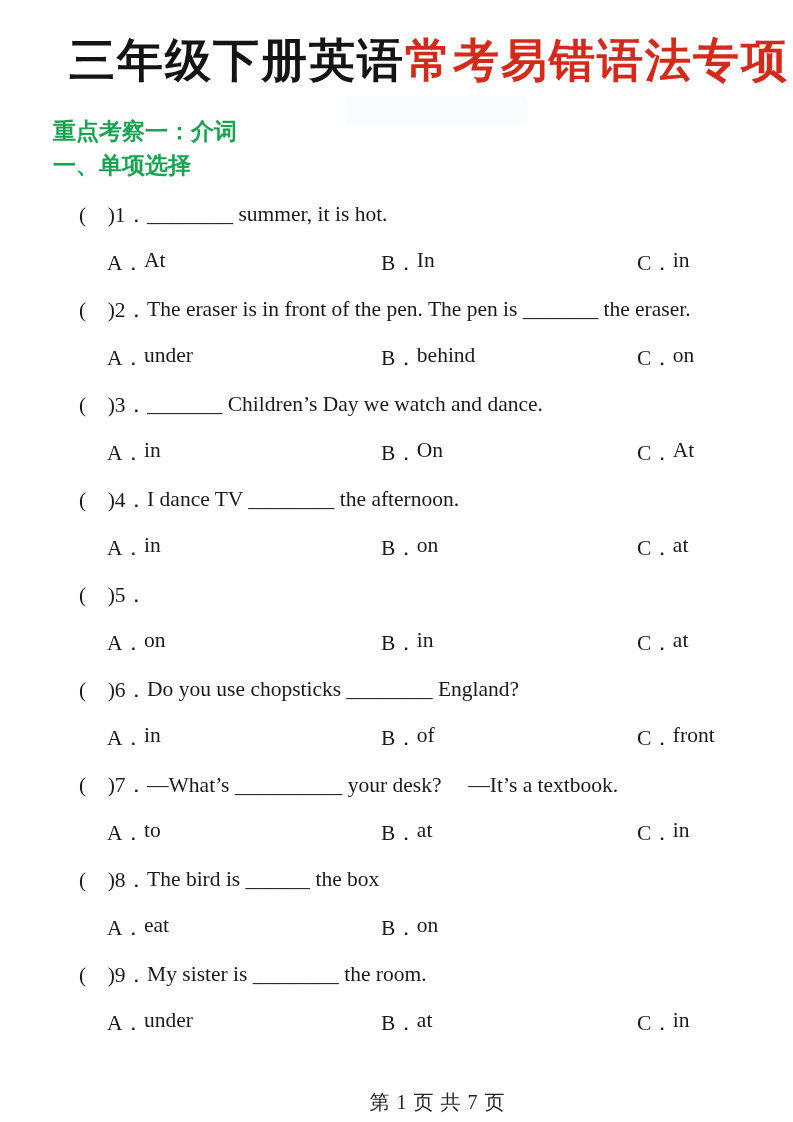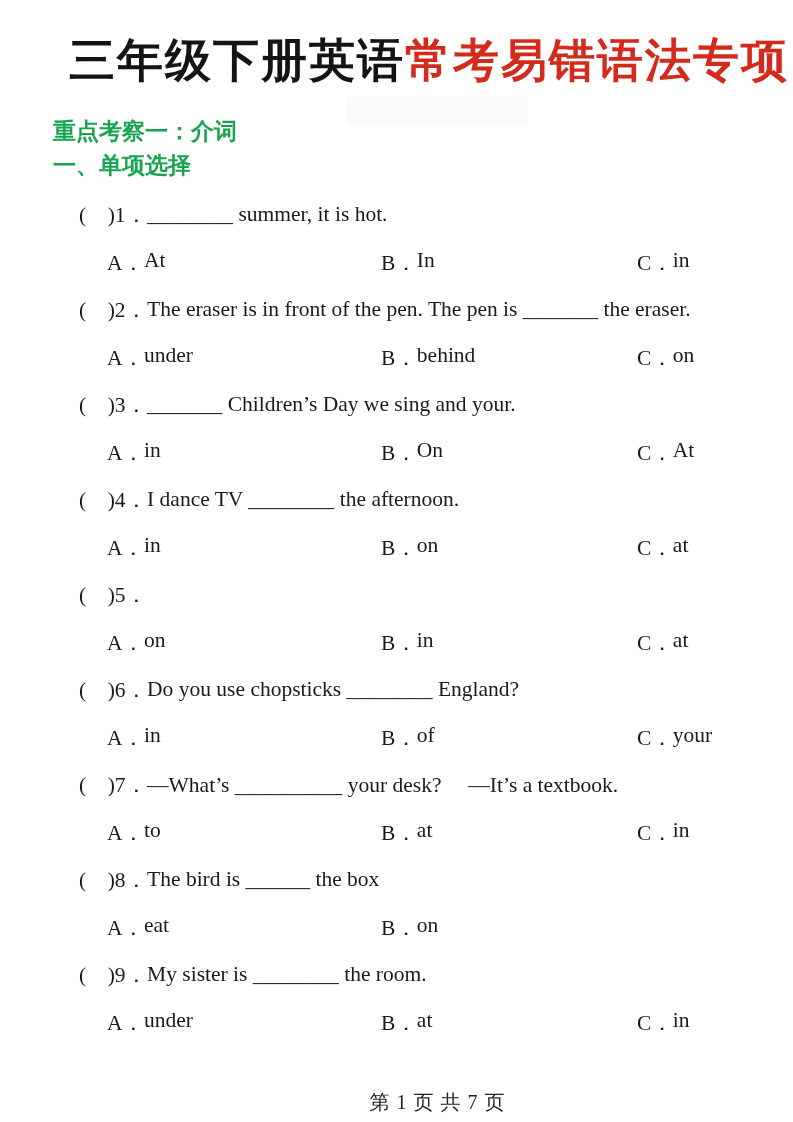--- a/index.html
+++ b/index.html
@@ -68,7 +68,7 @@
       <span class="opt oc"><span>C．</span><span>on</span></span>
     </div>
 
-    <div class="row q"><span>(　)3．</span><span>_______ Children’s Day we sing and your.</span></div>
+    <div class="row q"><span>(　)3．</span><span>_______ Children’s Day we watch and dance.</span></div>
     <div class="row">
       <span class="opt oa"><span>A．</span><span>in</span></span>
       <span class="opt ob"><span>B．</span><span>On</span></span>

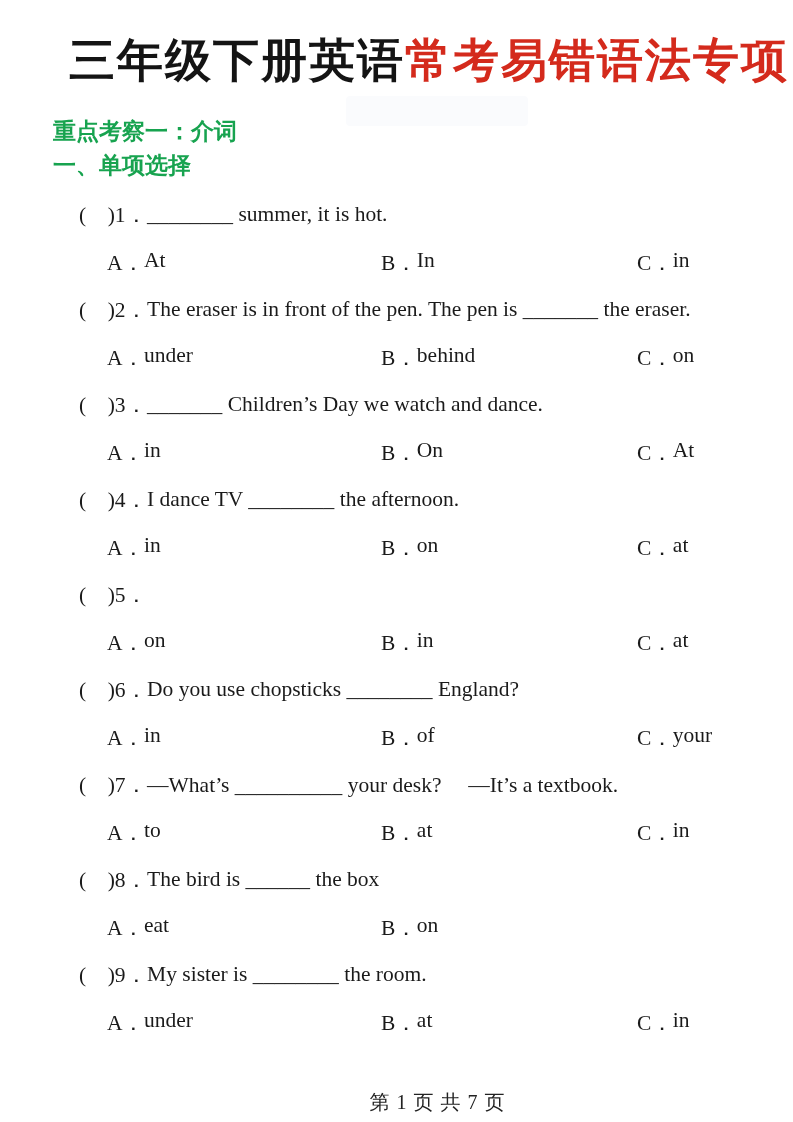--- a/index.html
+++ b/index.html
@@ -93,7 +93,7 @@
     <div class="row">
       <span class="opt oa"><span>A．</span><span>in</span></span>
       <span class="opt ob"><span>B．</span><span>of</span></span>
-      <span class="opt oc"><span>C．</span><span>your</span></span>
+      <span class="opt oc"><span>C．</span><span>front</span></span>
     </div>
 
     <div class="row q"><span>(　)7．</span><span>—What’s __________ your desk?　 —It’s a textbook.</span></div>

